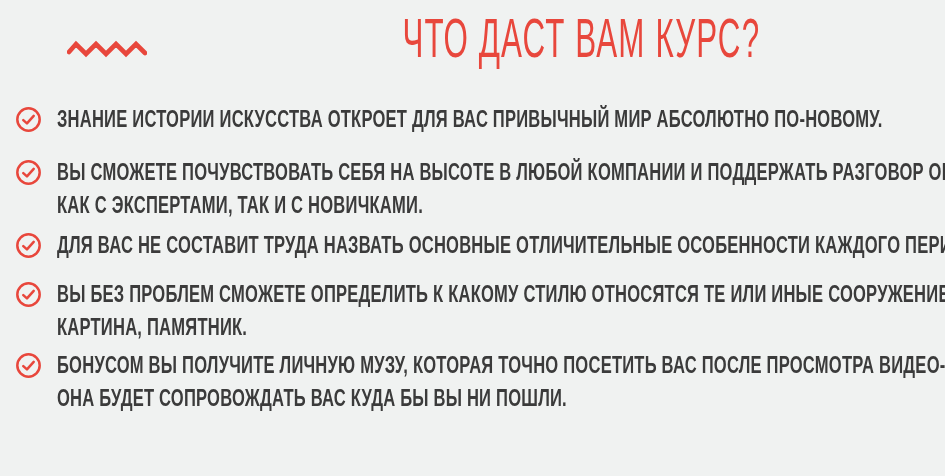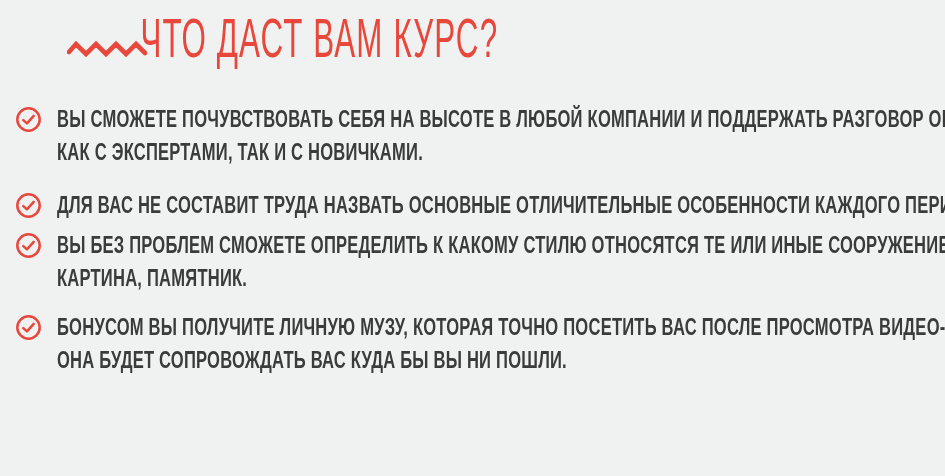--- a/index.html
+++ b/index.html
@@ -28,7 +28,7 @@
     left: 0;
     right: 0;
     padding-right: 44px;
-    text-align: left;
+    text-align: right;
   }
   .title {
     display: inline-block;

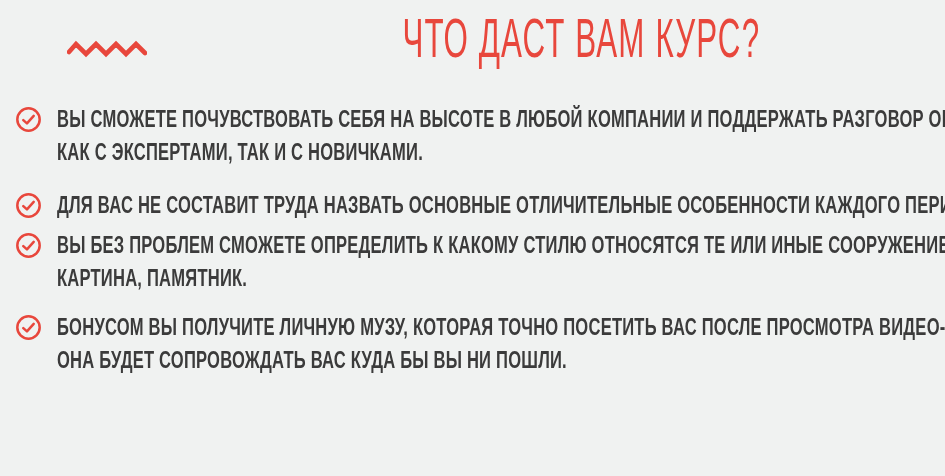--- a/index.html
+++ b/index.html
@@ -92,6 +92,13 @@
 
   <div class="benefits">
 
+    <div class="benefit-item">
+      <svg class="check-icon" viewBox="0 0 28 28" fill="none">
+        <circle cx="14" cy="14" r="11.6" stroke="#E8473C" stroke-width="2.6"></circle>
+        <path d="M8.6 14.6 L12.4 18 L19.4 10.2" stroke="#E8473C" stroke-width="2.6" stroke-linecap="round" stroke-linejoin="round"></path>
+      </svg>
+      <div class="benefit-text">ЗНАНИЕ ИСТОРИИ ИСКУССТВА ОТКРОЕТ ДЛЯ ВАС ПРИВЫЧНЫЙ МИР АБСОЛЮТНО ПО-НОВОМУ.</div>
+    </div>
 
     <div class="benefit-item">
       <svg class="check-icon" viewBox="0 0 28 28" fill="none">

